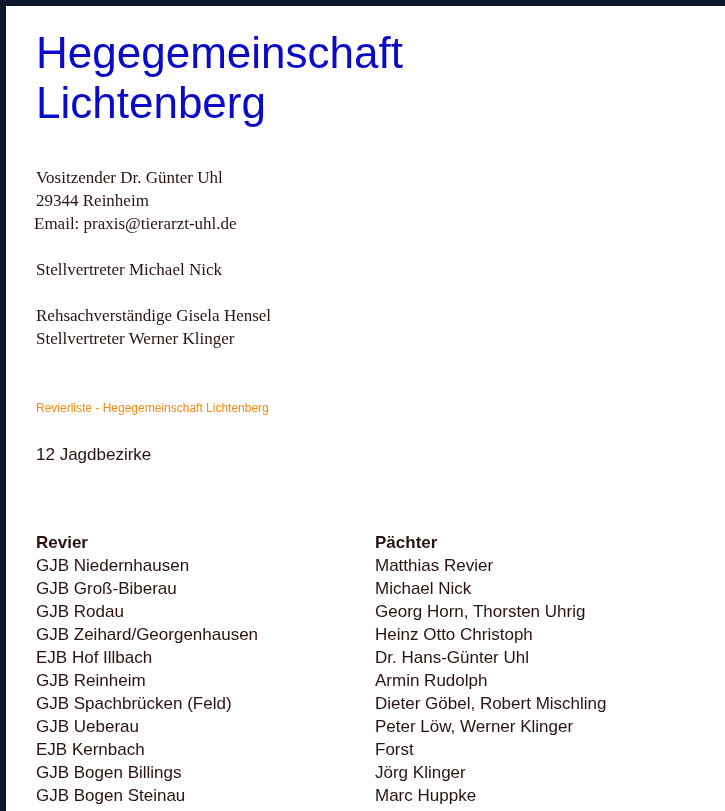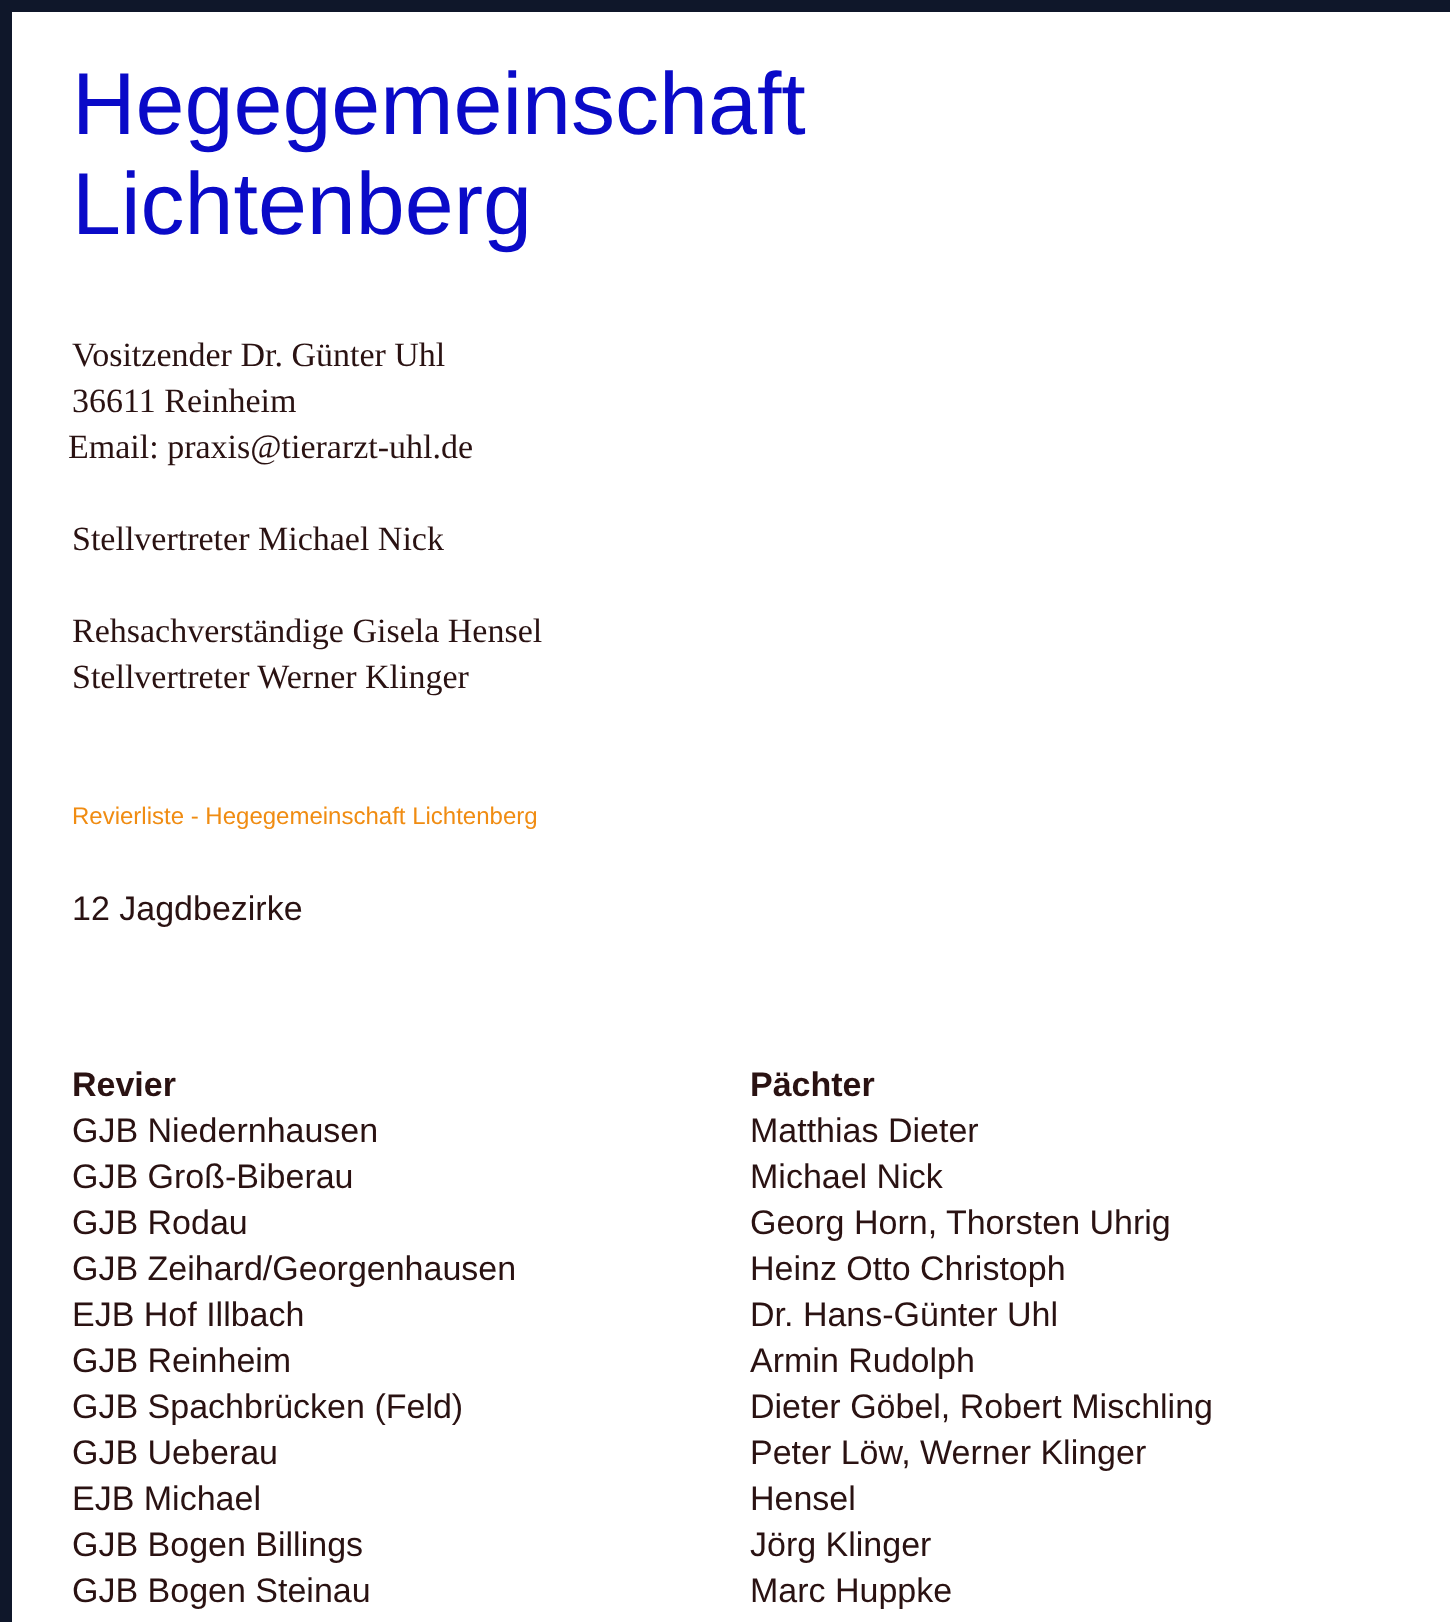--- a/index.html
+++ b/index.html
@@ -45,7 +45,7 @@
 
   <div class="contact text">
     <div class="line">Vositzender Dr. Günter Uhl</div>
-    <div class="line">36611 Reinheim</div>
+    <div class="line">29344 Reinheim</div>
     <div class="line email">Email: praxis@tierarzt-uhl.de</div>
     <div class="gap"></div>
     <div class="line">Stellvertreter Michael Nick</div>

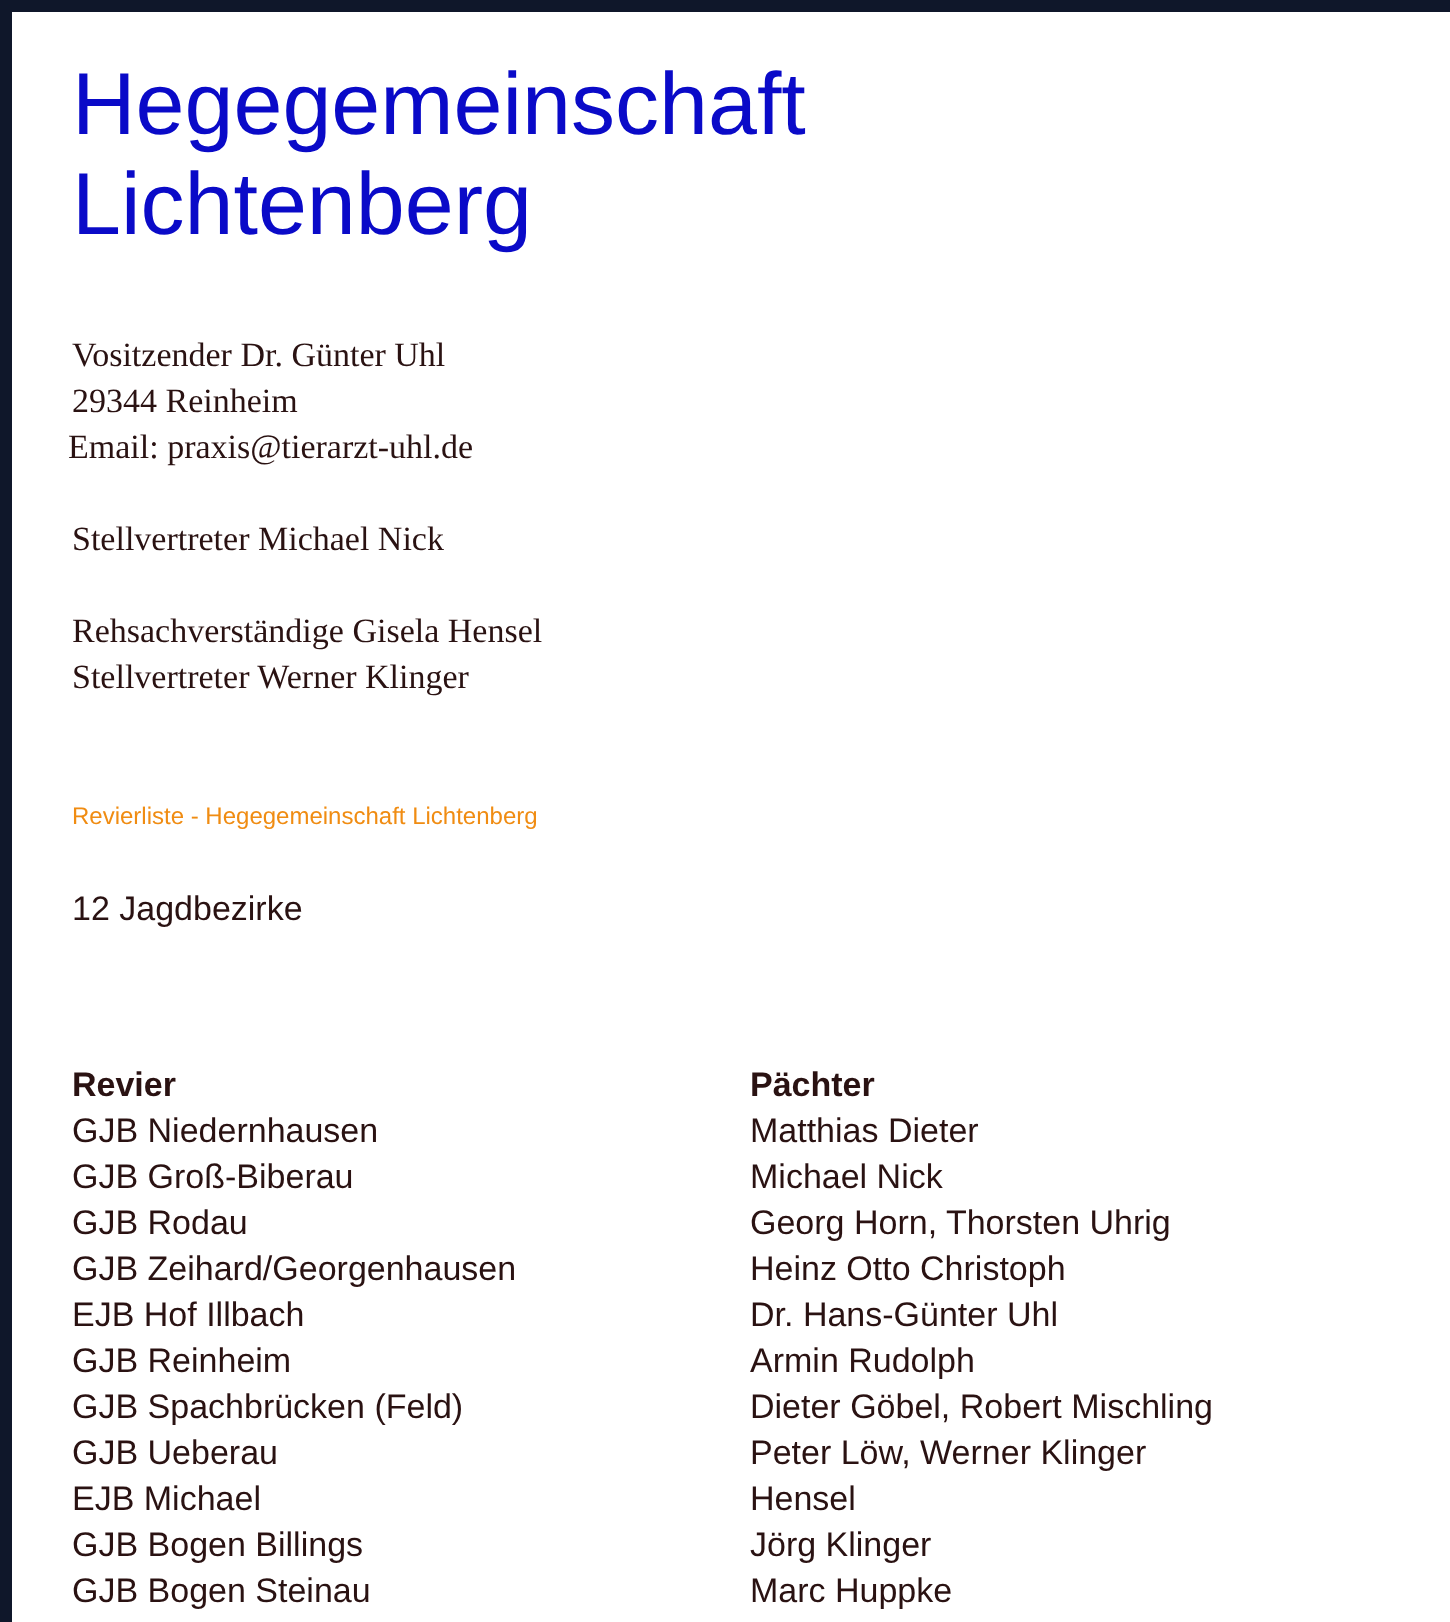--- a/index.html
+++ b/index.html
@@ -75,7 +75,7 @@
 
   <div class="col paechter text">
     <div class="head">Pächter</div>
-    <div class="row">Matthias Dieter</div>
+    <div class="row">Matthias Revier</div>
     <div class="row">Michael Nick</div>
     <div class="row">Georg Horn, Thorsten Uhrig</div>
     <div class="row">Heinz Otto Christoph</div>

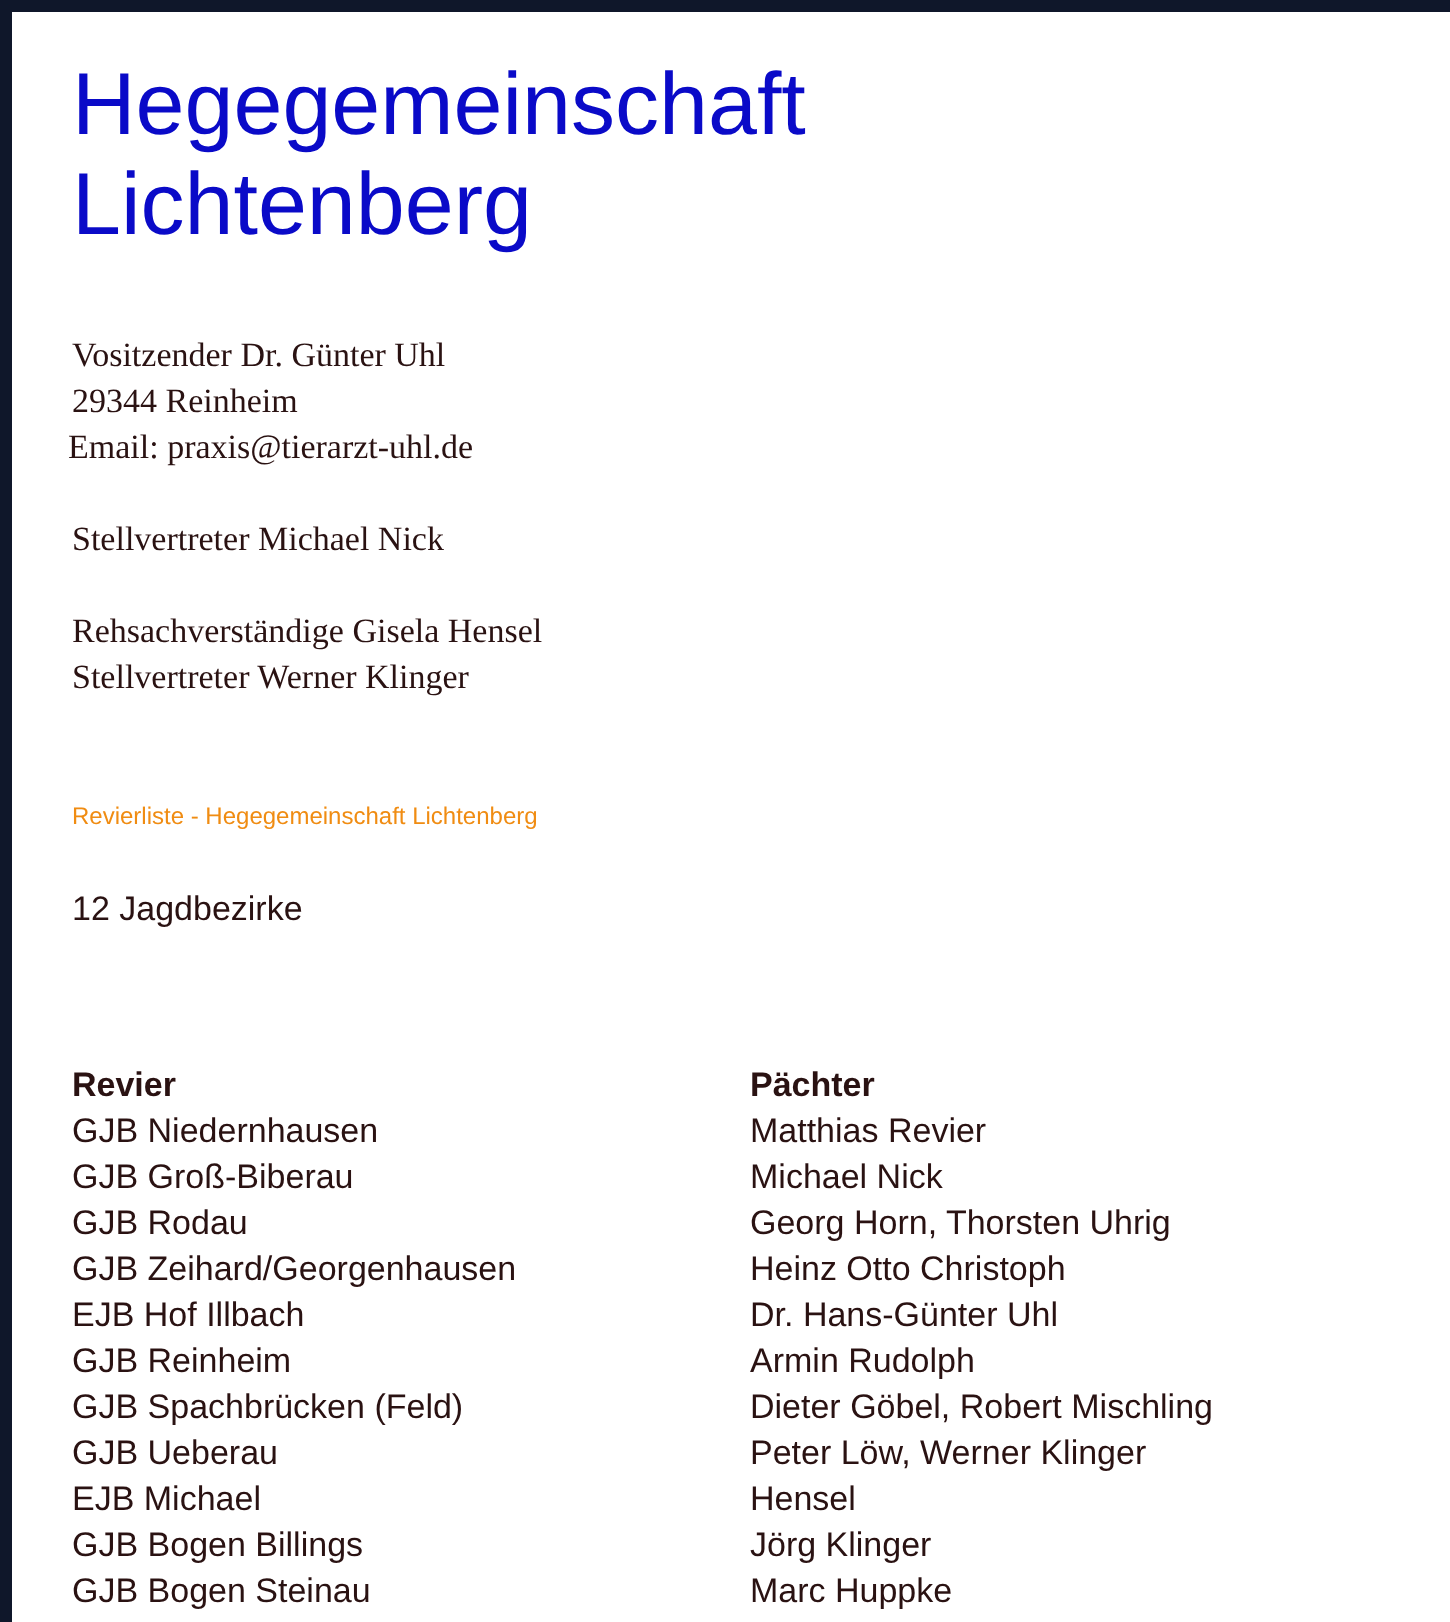--- a/index.html
+++ b/index.html
@@ -68,7 +68,7 @@
     <div class="row">GJB Reinheim</div>
     <div class="row">GJB Spachbrücken (Feld)</div>
     <div class="row">GJB Ueberau</div>
-    <div class="row">EJB Michael</div>
+    <div class="row">EJB Kernbach</div>
     <div class="row">GJB Bogen Billings</div>
     <div class="row">GJB Bogen Steinau</div>
   </div>

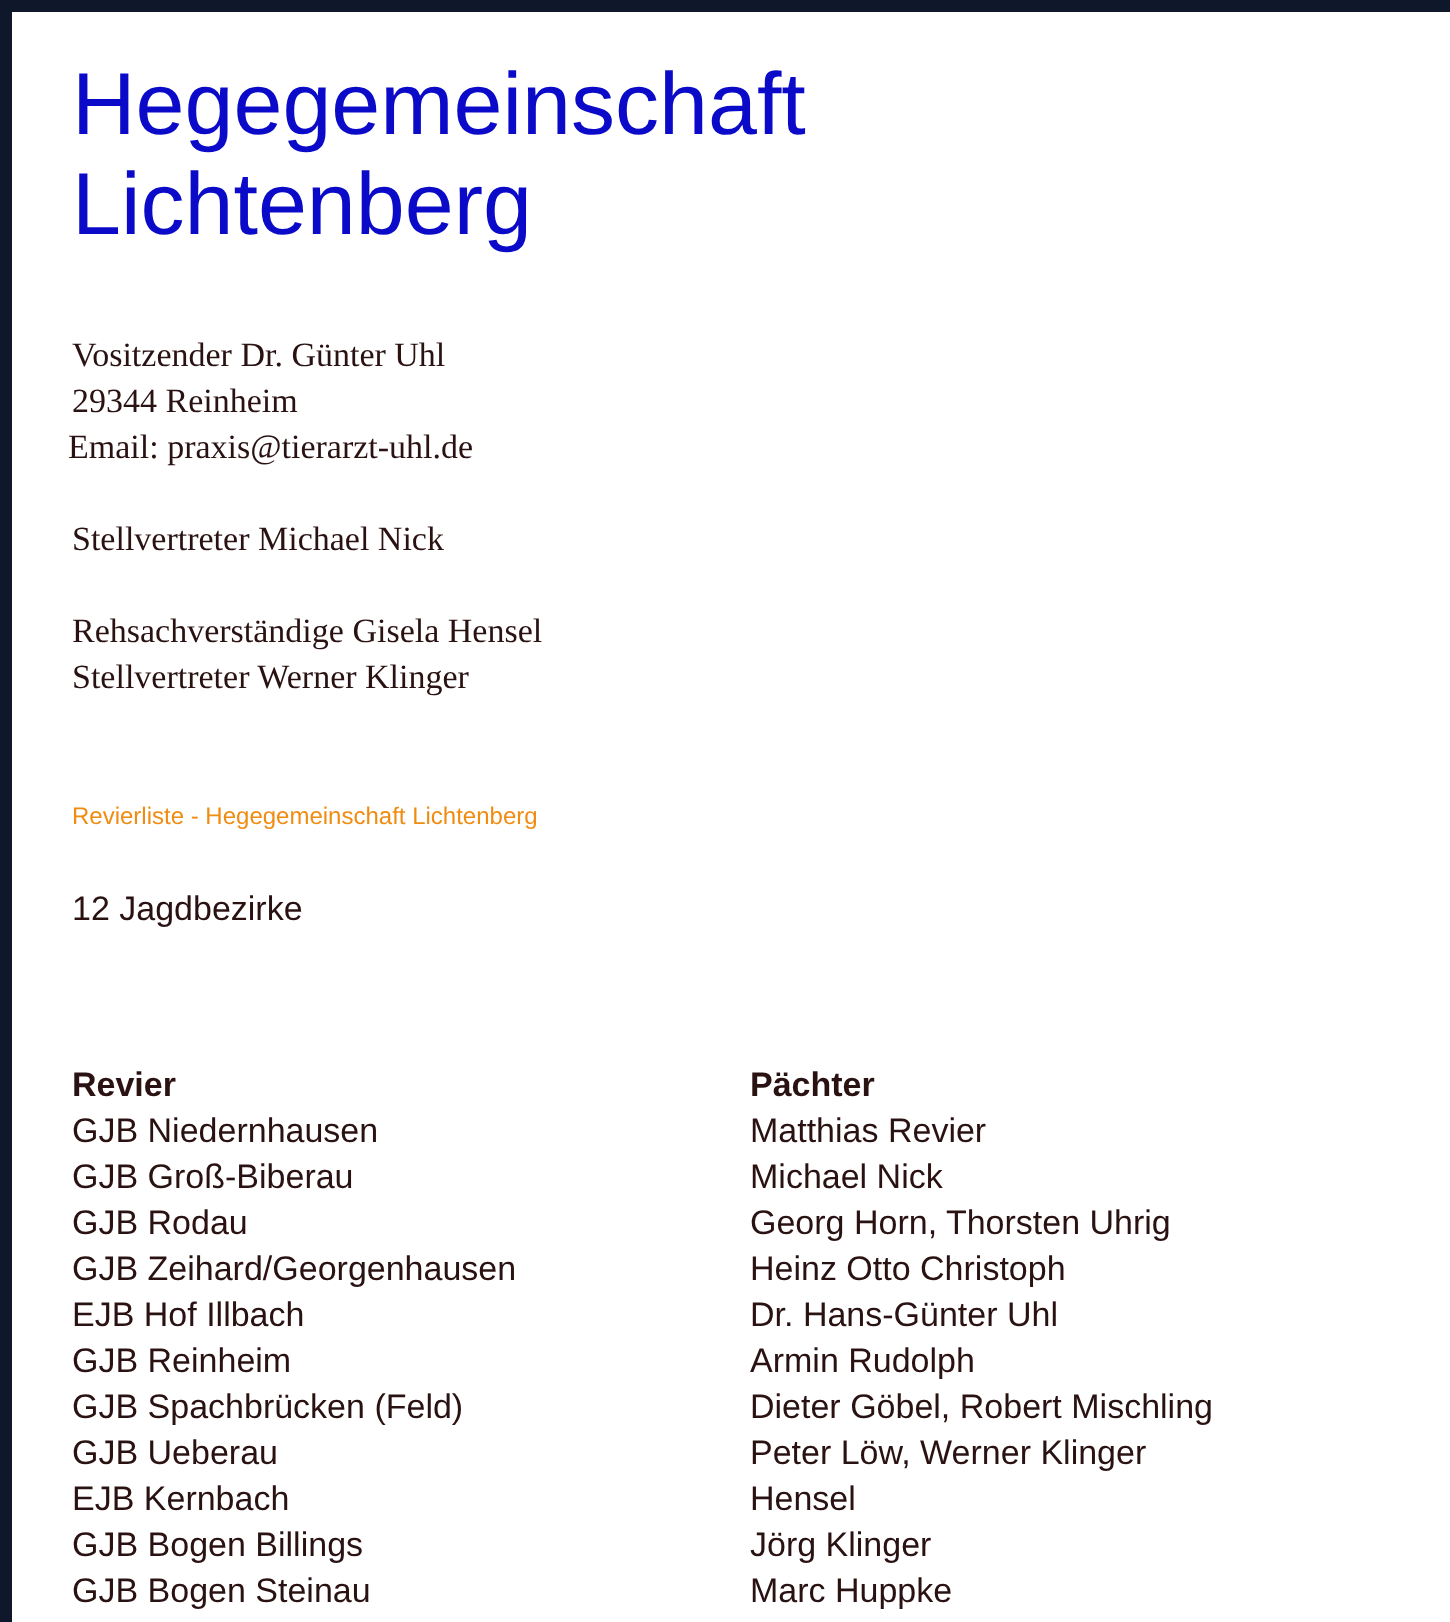--- a/index.html
+++ b/index.html
@@ -83,7 +83,7 @@
     <div class="row">Armin Rudolph</div>
     <div class="row">Dieter Göbel, Robert Mischling</div>
     <div class="row">Peter Löw, Werner Klinger</div>
-    <div class="row">Hensel</div>
+    <div class="row">Forst</div>
     <div class="row">Jörg Klinger</div>
     <div class="row">Marc Huppke</div>
   </div>

